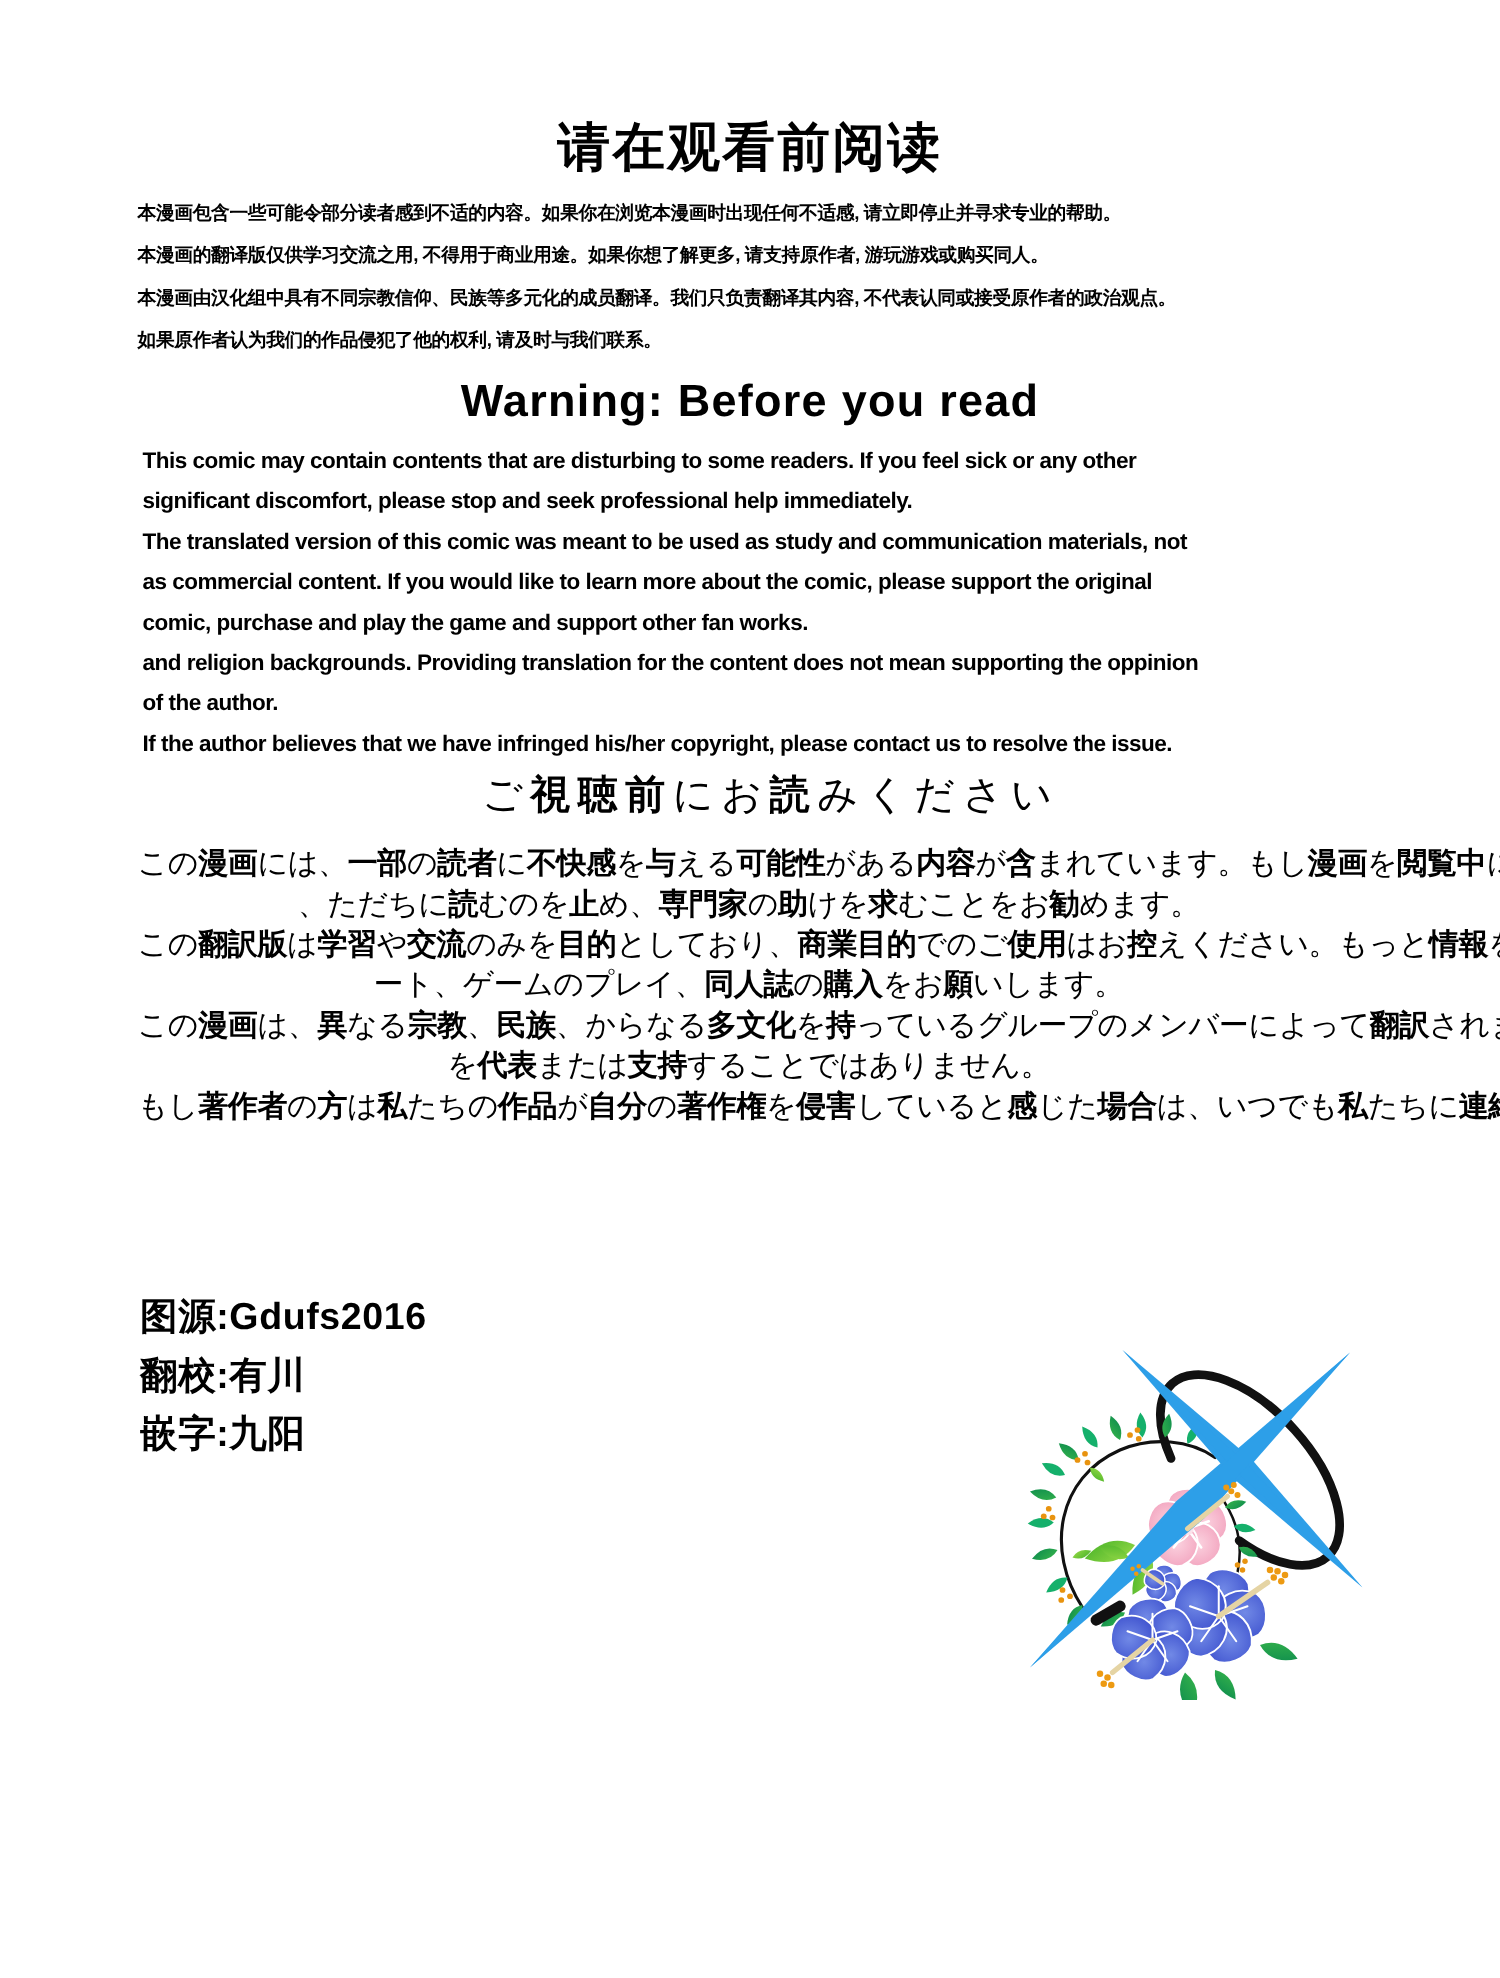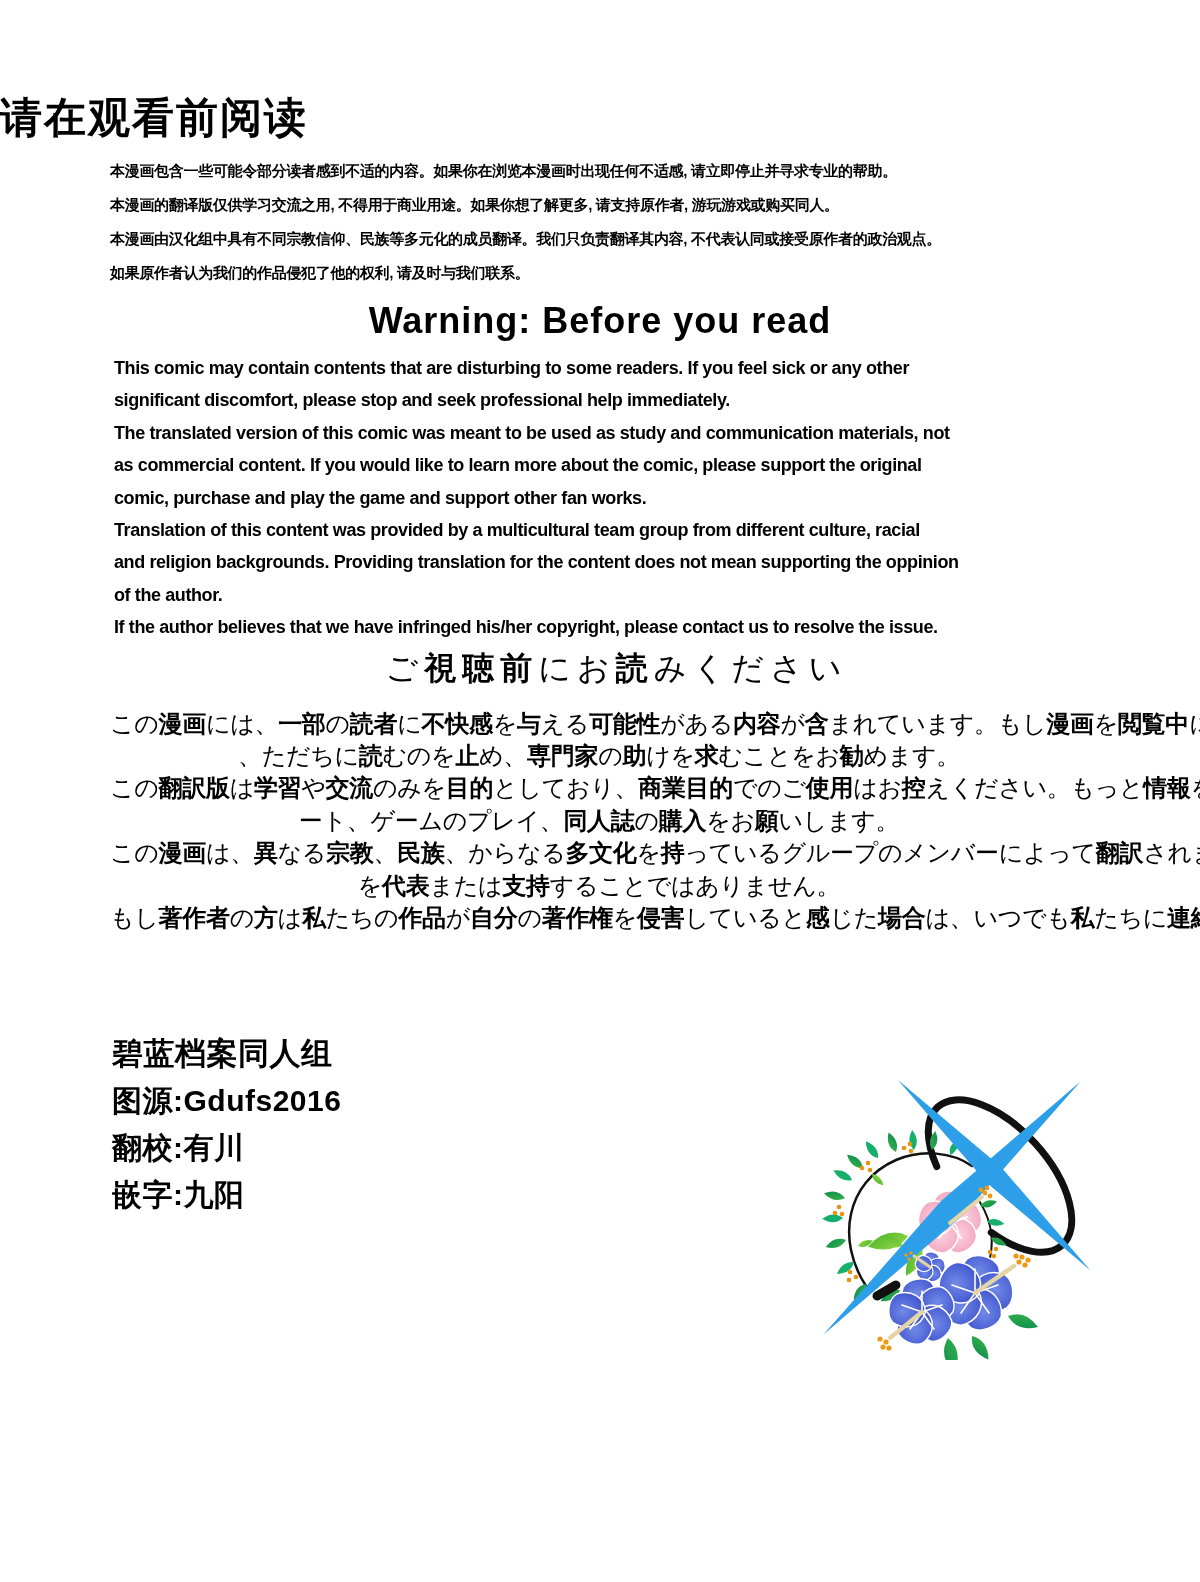--- a/index.html
+++ b/index.html
@@ -18,7 +18,7 @@
   
   .cn-title {
     padding-top: 94px;
-    text-align: left;
+    text-align: center;
     font-size: 42px;
     line-height: 48px;
     font-weight: 800;

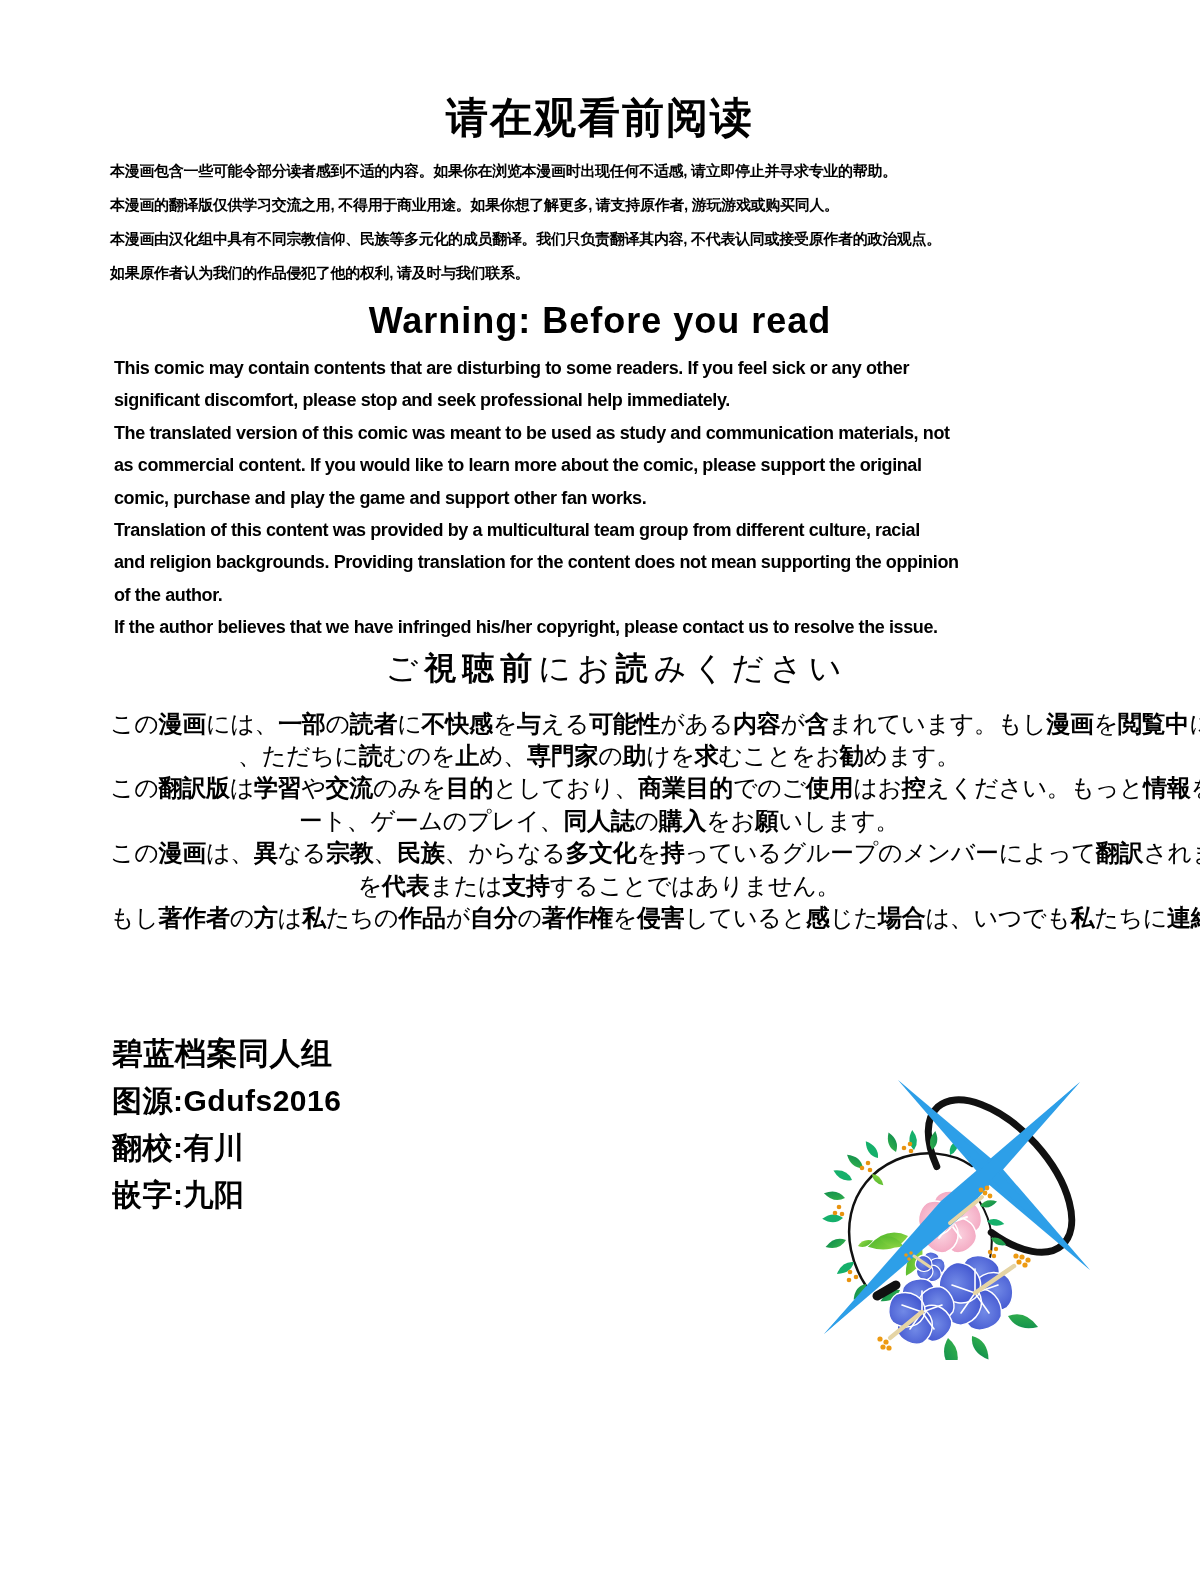--- a/index.html
+++ b/index.html
@@ -122,7 +122,6 @@
       <div class="line">The translated version of this comic was meant to be used as study and communication materials, not</div>
       <div class="line">as commercial content. If you would like to learn more about the comic, please support the original</div>
       <div class="line">comic, purchase and play the game and support other fan works.</div>
-      <div class="line">Translation of this content was provided by a multicultural team group from different culture, racial</div>
       <div class="line">and religion backgrounds. Providing translation for the content does not mean supporting the oppinion</div>
       <div class="line">of the author.</div>
       <div class="line">If the author believes that we have infringed his/her copyright, please contact us to resolve the issue.</div>

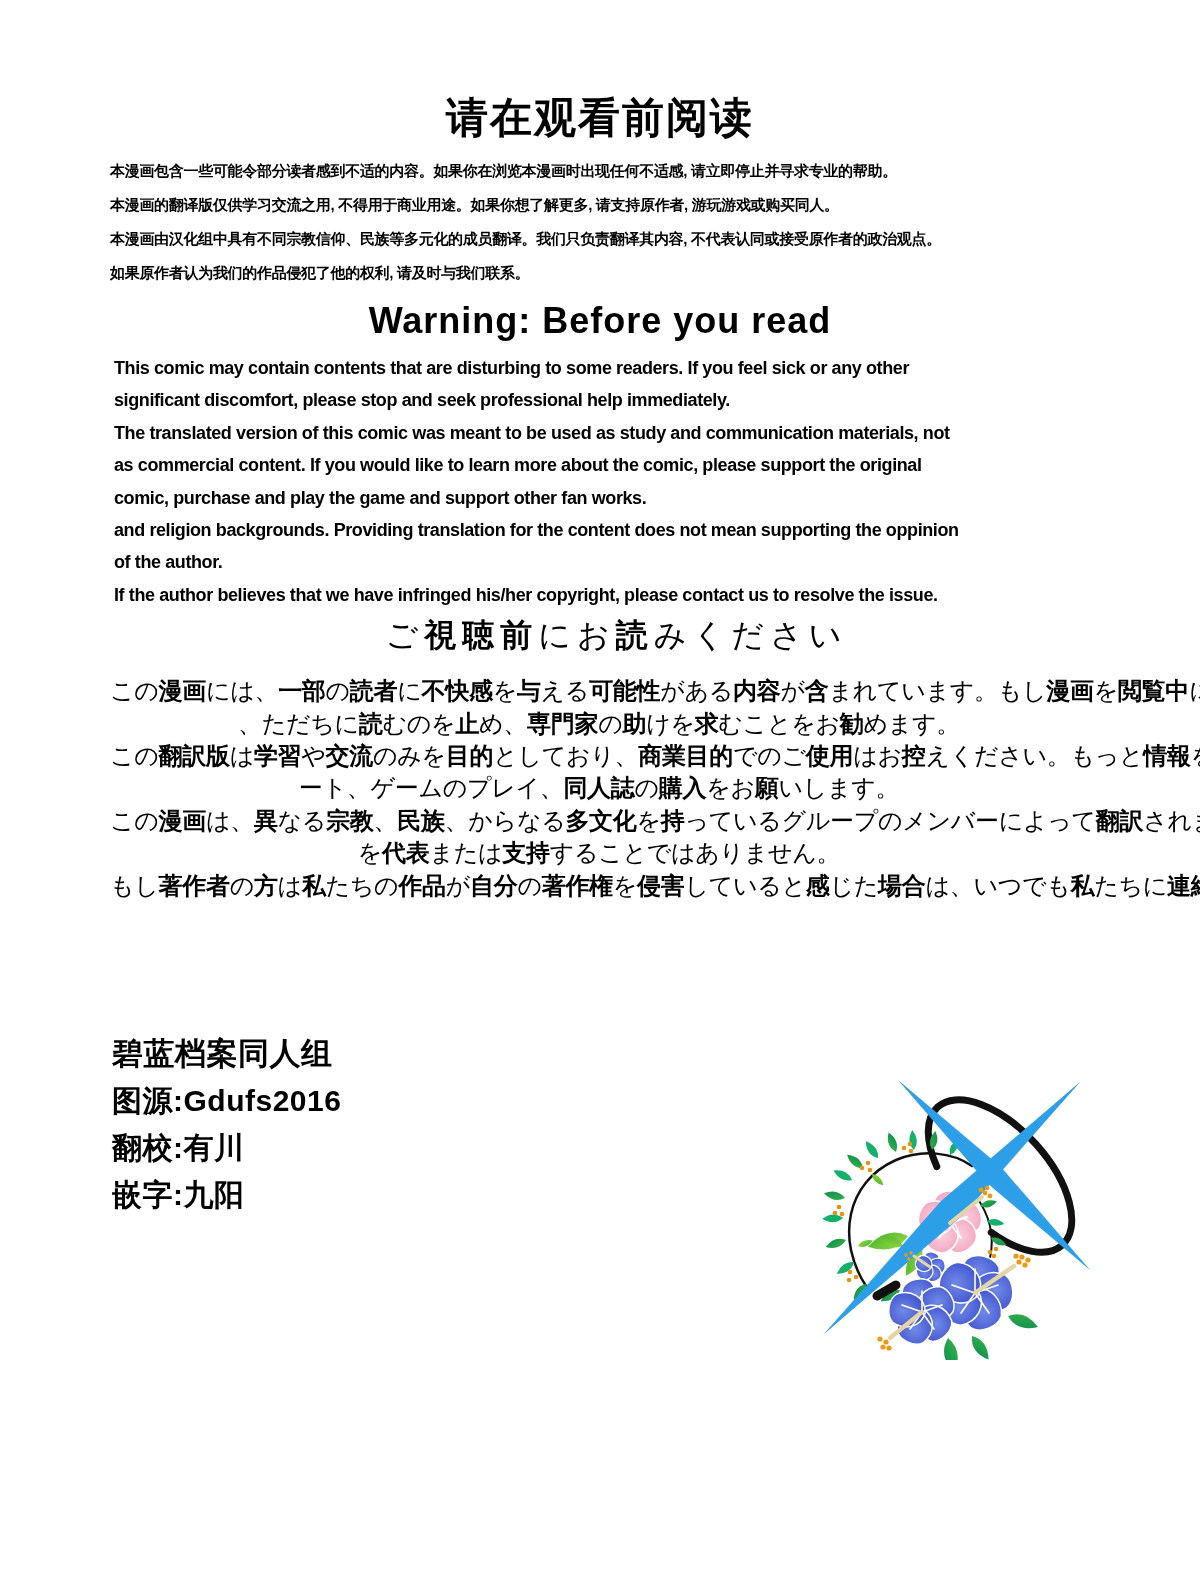--- a/index.html
+++ b/index.html
@@ -142,7 +142,6 @@
   </section>
 
   <div class="credits">
-    <div class="line group-name">碧蓝档案同人组</div>
     <div class="line">图源:Gdufs2016</div>
     <div class="line">翻校:有川</div>
     <div class="line">嵌字:九阳</div>

